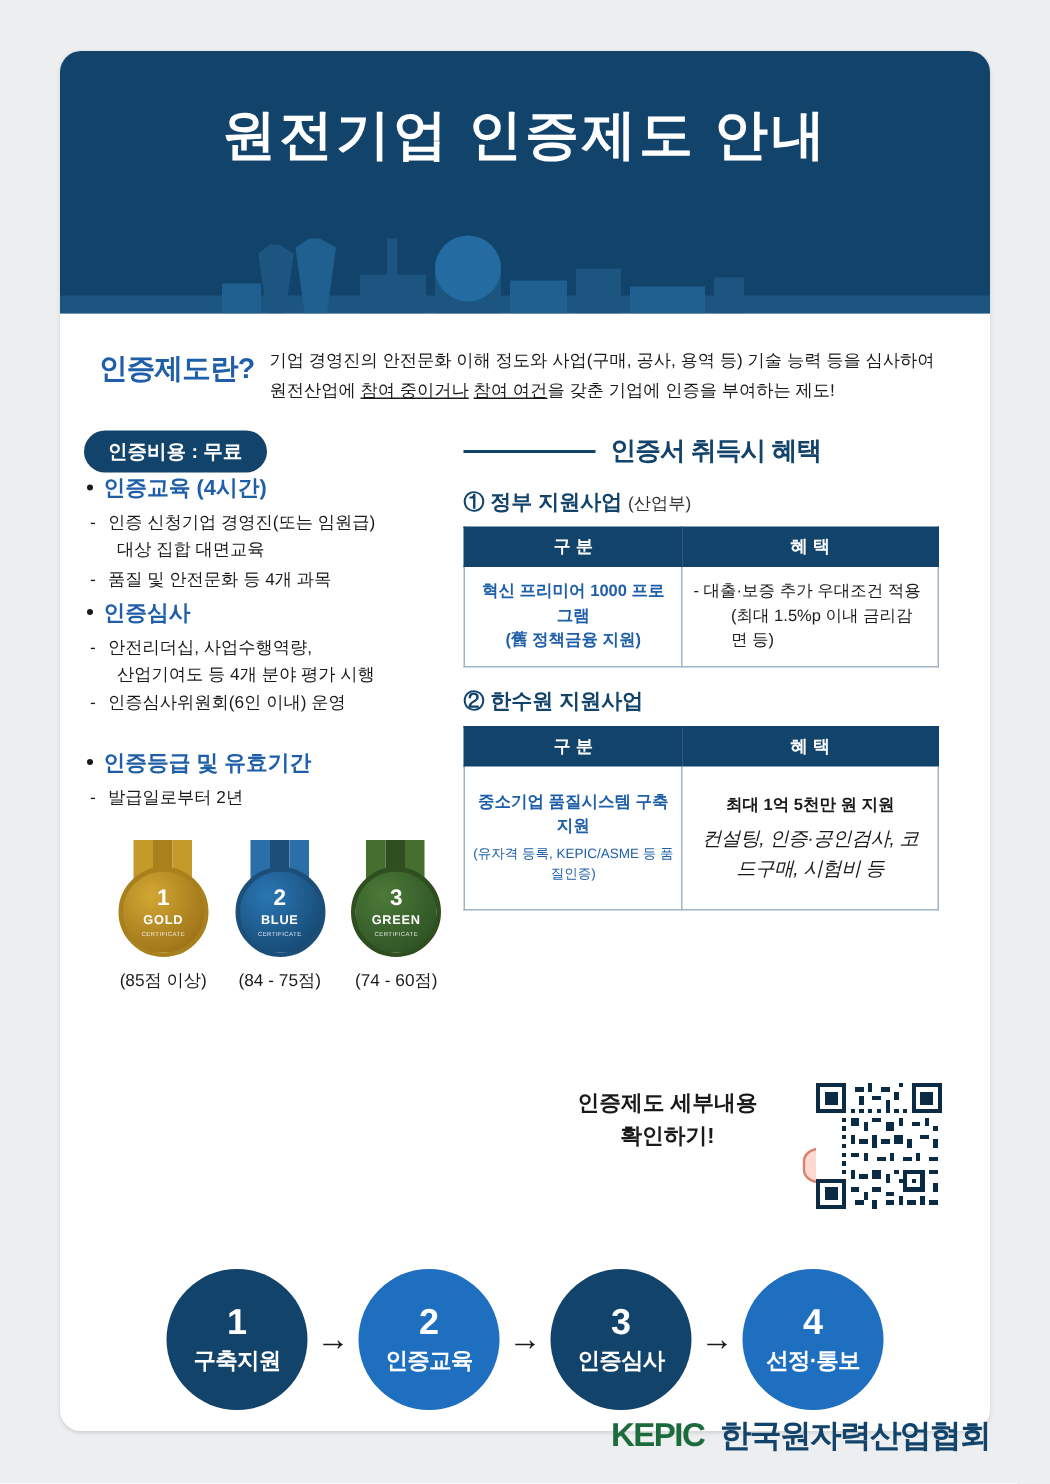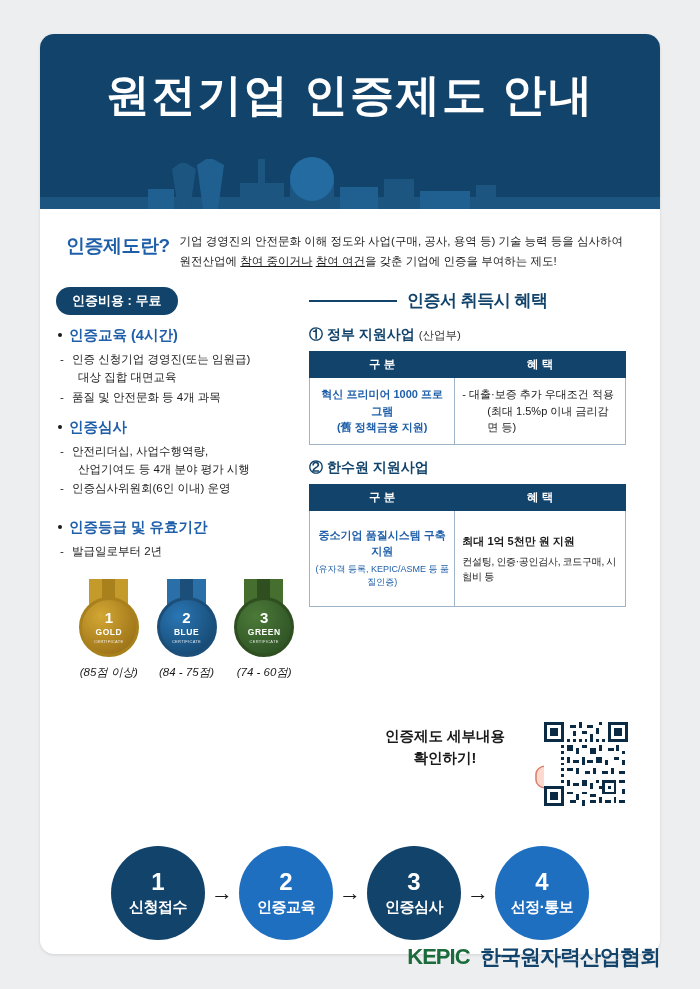--- a/index.html
+++ b/index.html
@@ -30,7 +30,7 @@
     position:absolute; top:32px; left:0; width:100%;
     text-align:center;
     color:#ffffff;
-    font-size:44px; font-weight:bold; letter-spacing:2px;
+    font-size:36px; font-weight:bold; letter-spacing:2px;
   }
   
   .plant { position:absolute; bottom:0; left:0; width:620px; height:70px; }

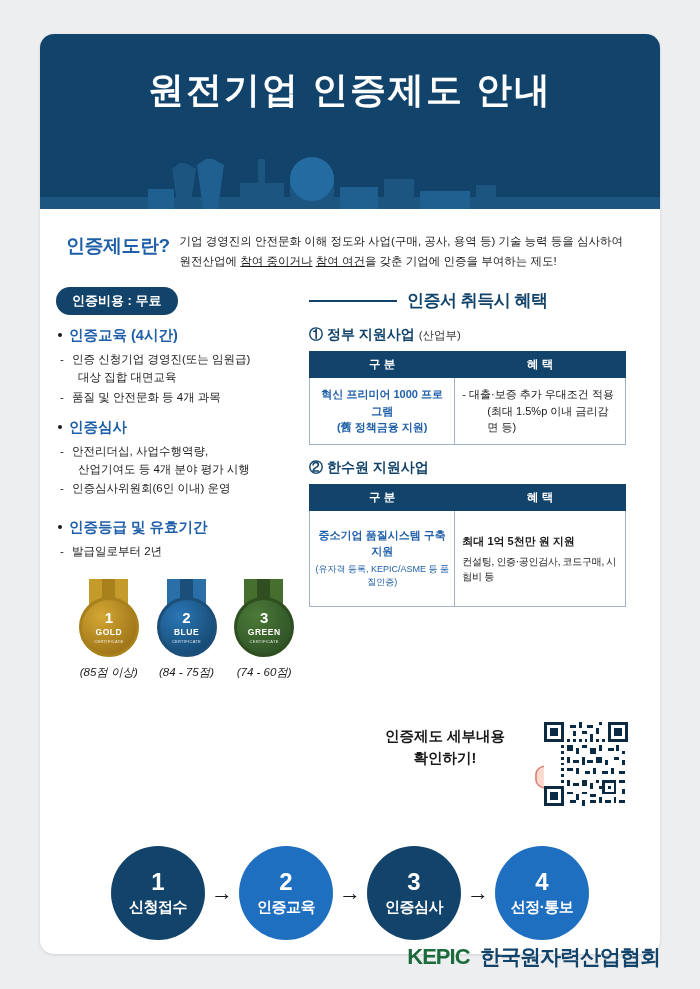--- a/index.html
+++ b/index.html
@@ -63,7 +63,7 @@
     margin-top:6px; margin-left:8px;
   }
 
-  .sec { margin-top:11px; margin-left:8px; }
+  .sec { margin-top:1px; margin-left:8px; }
   .sec-title {
     color:#1f5fa9; font-size:14.5px; font-weight:bold;
     position:relative; padding-left:13px;

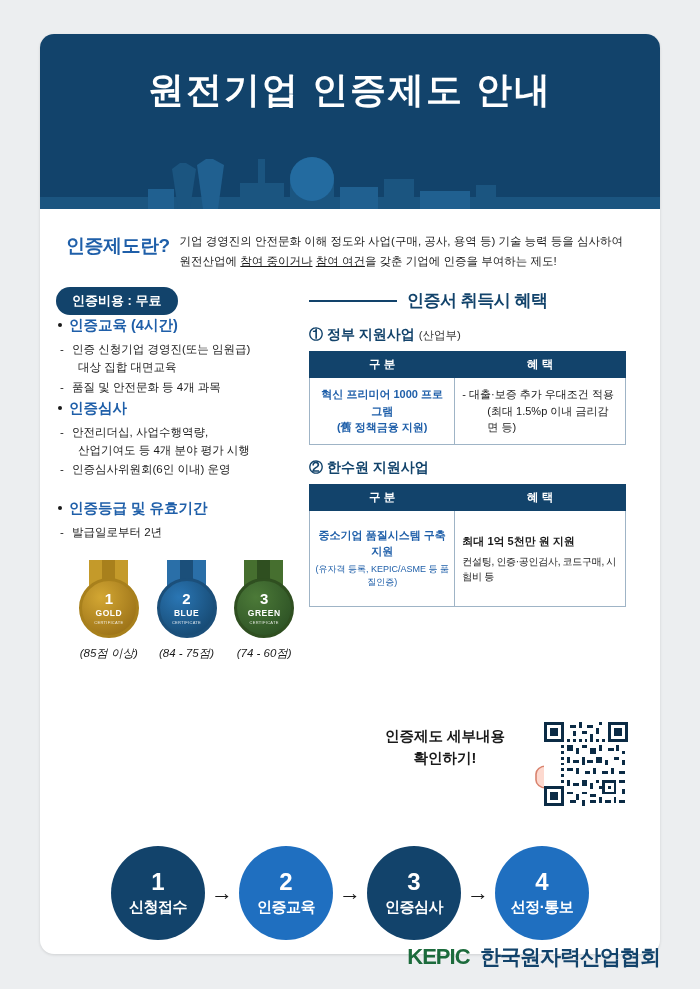--- a/index.html
+++ b/index.html
@@ -103,7 +103,7 @@
   td.valcell { font-size:10.5px; color:#1a1a1a; }
   td.valcell .l { display:block; }
   td.valcell .ind { display:block; padding-left:8px;margin-left:17px; }
-  td.bigval { text-align:left; font-size:13.5px; font-weight:bold; color:#1a1a1a; }
+  td.bigval { text-align:center; font-size:13.5px; font-weight:bold; color:#1a1a1a; }
   td.bigval .tiny { display:block; font-size:10px; font-weight:normal; margin-top:4px; letter-spacing:-0.3px;}
 
   

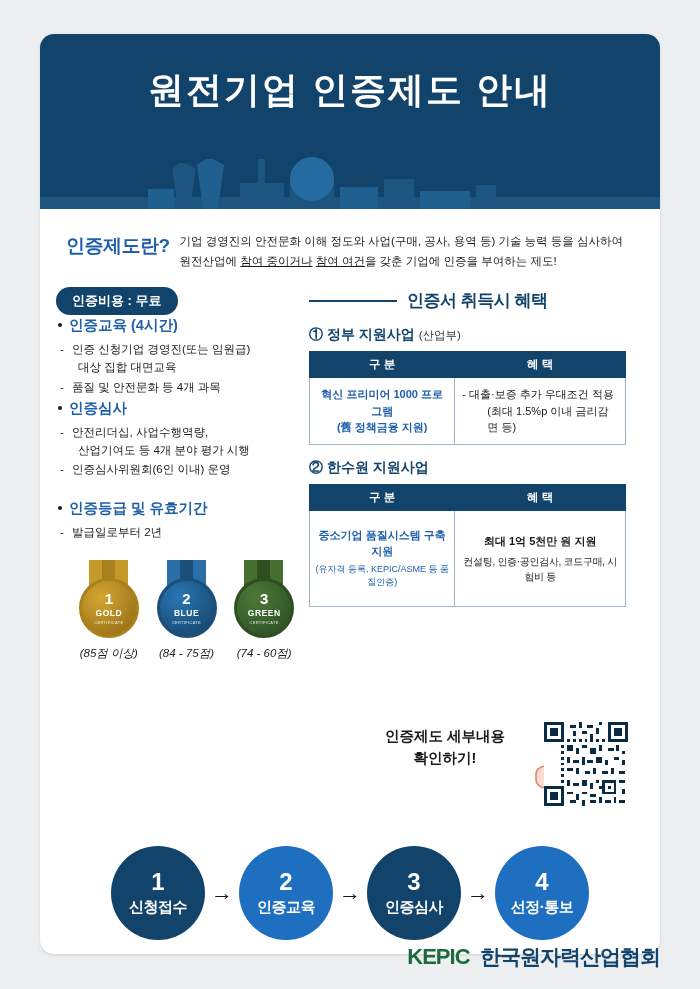--- a/index.html
+++ b/index.html
@@ -104,7 +104,7 @@
   td.valcell .l { display:block; }
   td.valcell .ind { display:block; padding-left:8px;margin-left:17px; }
   td.bigval { text-align:center; font-size:13.5px; font-weight:bold; color:#1a1a1a; }
-  td.bigval .tiny { display:block; font-size:10px; font-weight:normal; margin-top:4px; letter-spacing:-0.3px;}
+  td.bigval .tiny { display:block; font-size:13px; font-weight:normal; margin-top:4px; letter-spacing:-0.3px;font-style:italic;}
 
   
   .medals { display:flex; justify-content:flex-start; margin:18px 0 0 22px; }

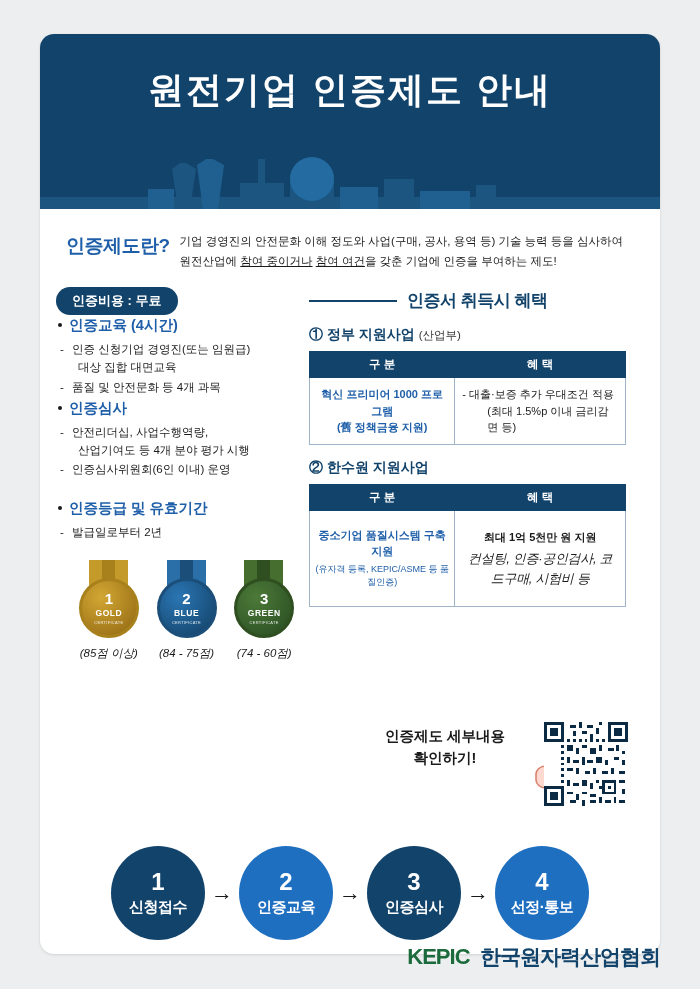--- a/index.html
+++ b/index.html
@@ -121,7 +121,7 @@
   .disc .rank { font-size:15px; font-weight:bold; line-height:1; }
   .disc .grade { font-size:8.5px; font-weight:bold; letter-spacing:0.5px; margin-top:2px; }
   .disc .cert { font-size:4px; letter-spacing:0.3px; margin-top:2px; opacity:.85; }
-  .medal-score { font-size:11.5px; margin-top:8px; color:#1a1a1a;font-style:italic; }
+  .medal-score { font-size:11.5px; margin-top:8px; color:#1a1a1a; }
 
   
   .qr-area { position:absolute; left:330px; top:692px; width:270px; }

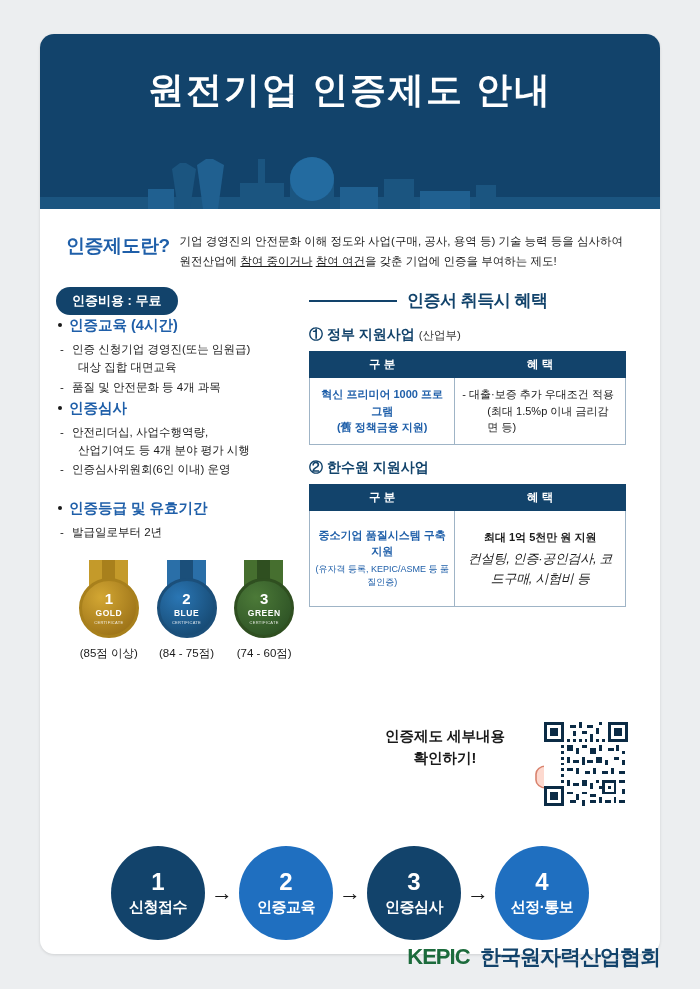--- a/index.html
+++ b/index.html
@@ -451,7 +451,7 @@
   <div class="steps">
     <div class="step dark">
       <span class="n">1</span>
-      <span class="t">신청접수</span>
+      <span class="t">구축지원</span>
     </div>
     <div class="arrow">→</div>
     <div class="step">

